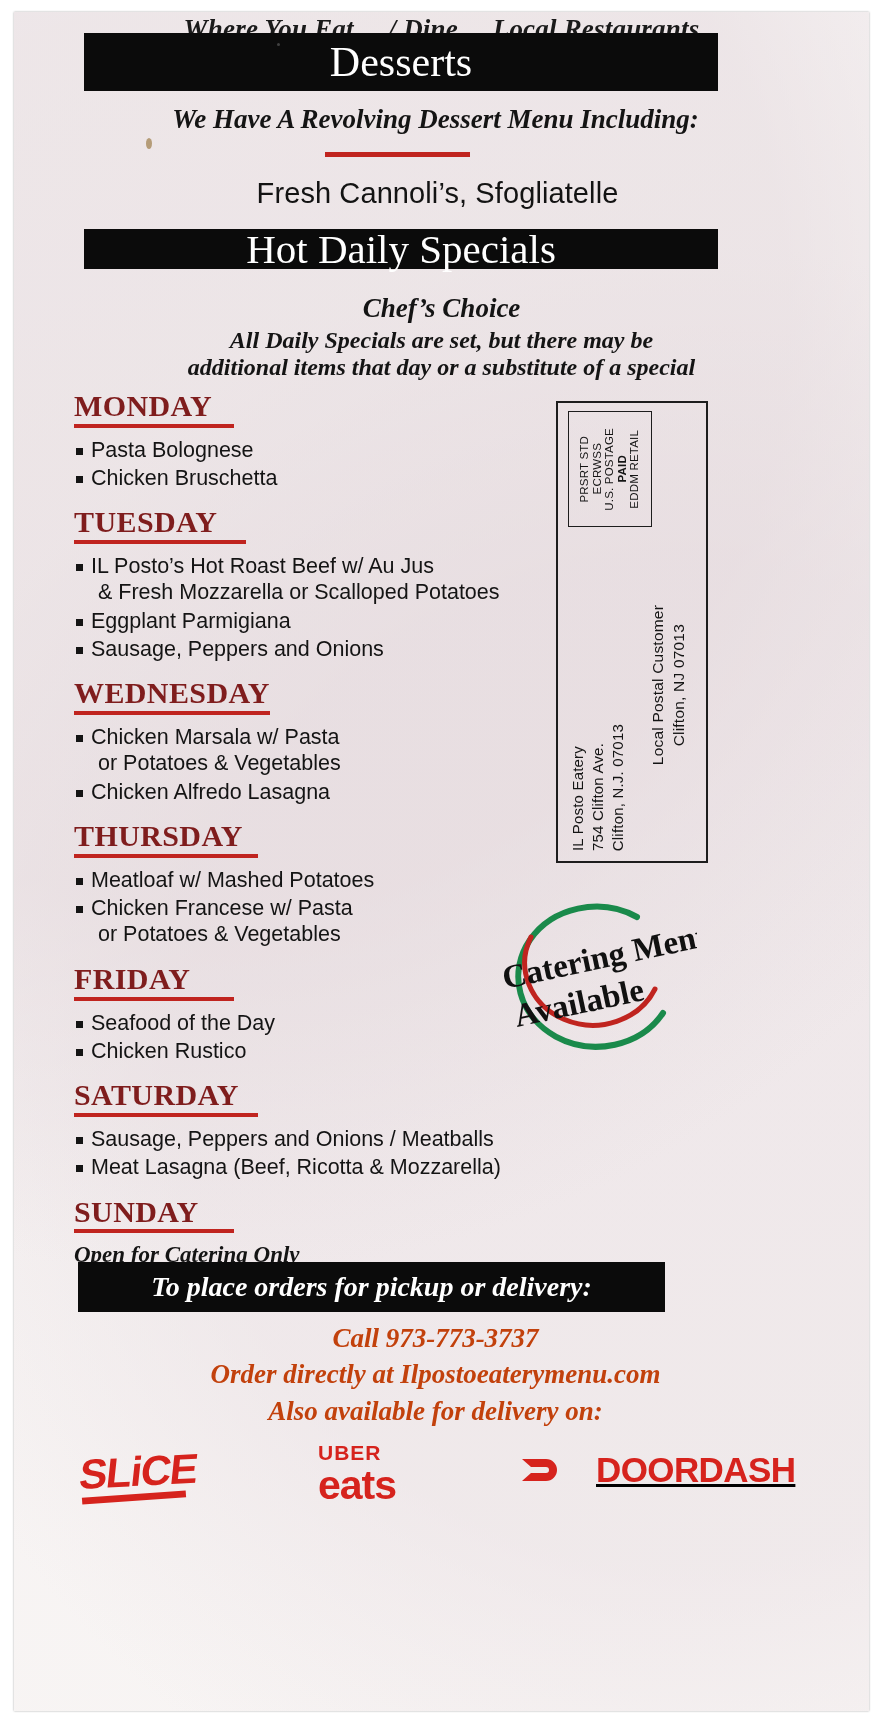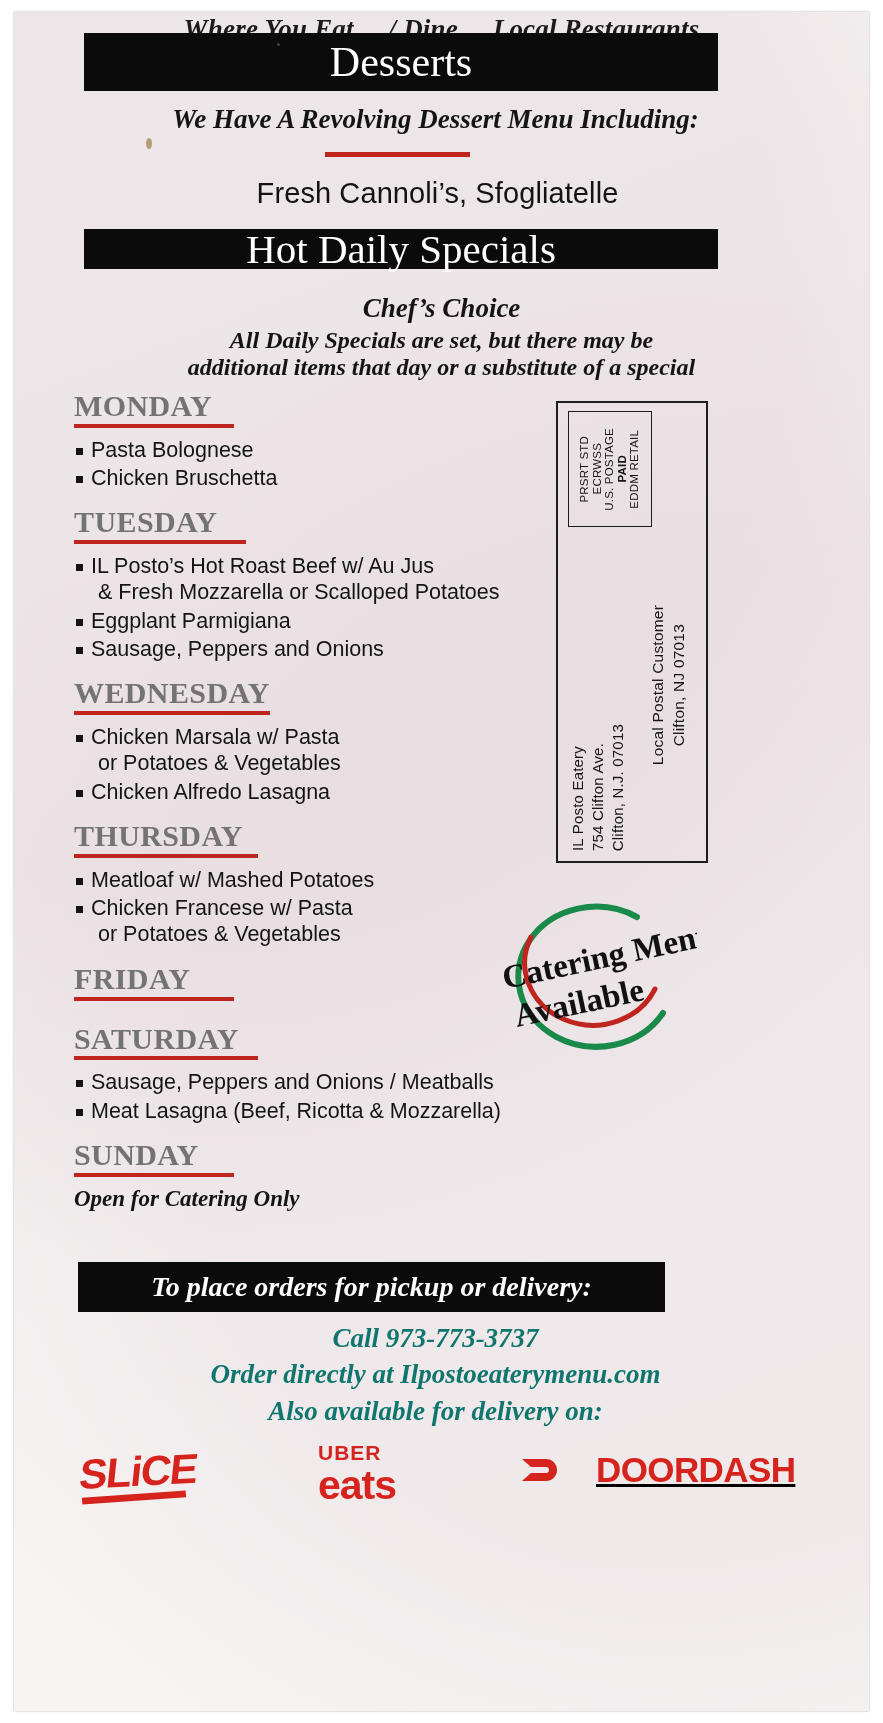--- a/index.html
+++ b/index.html
@@ -134,7 +134,7 @@
     font-family:"Liberation Serif", serif;
     font-weight:700;
     font-size: 30px;
-    color:#737373;
+    color:#7f1d1d;
     letter-spacing:.4px;
     line-height: 1.06;
   }

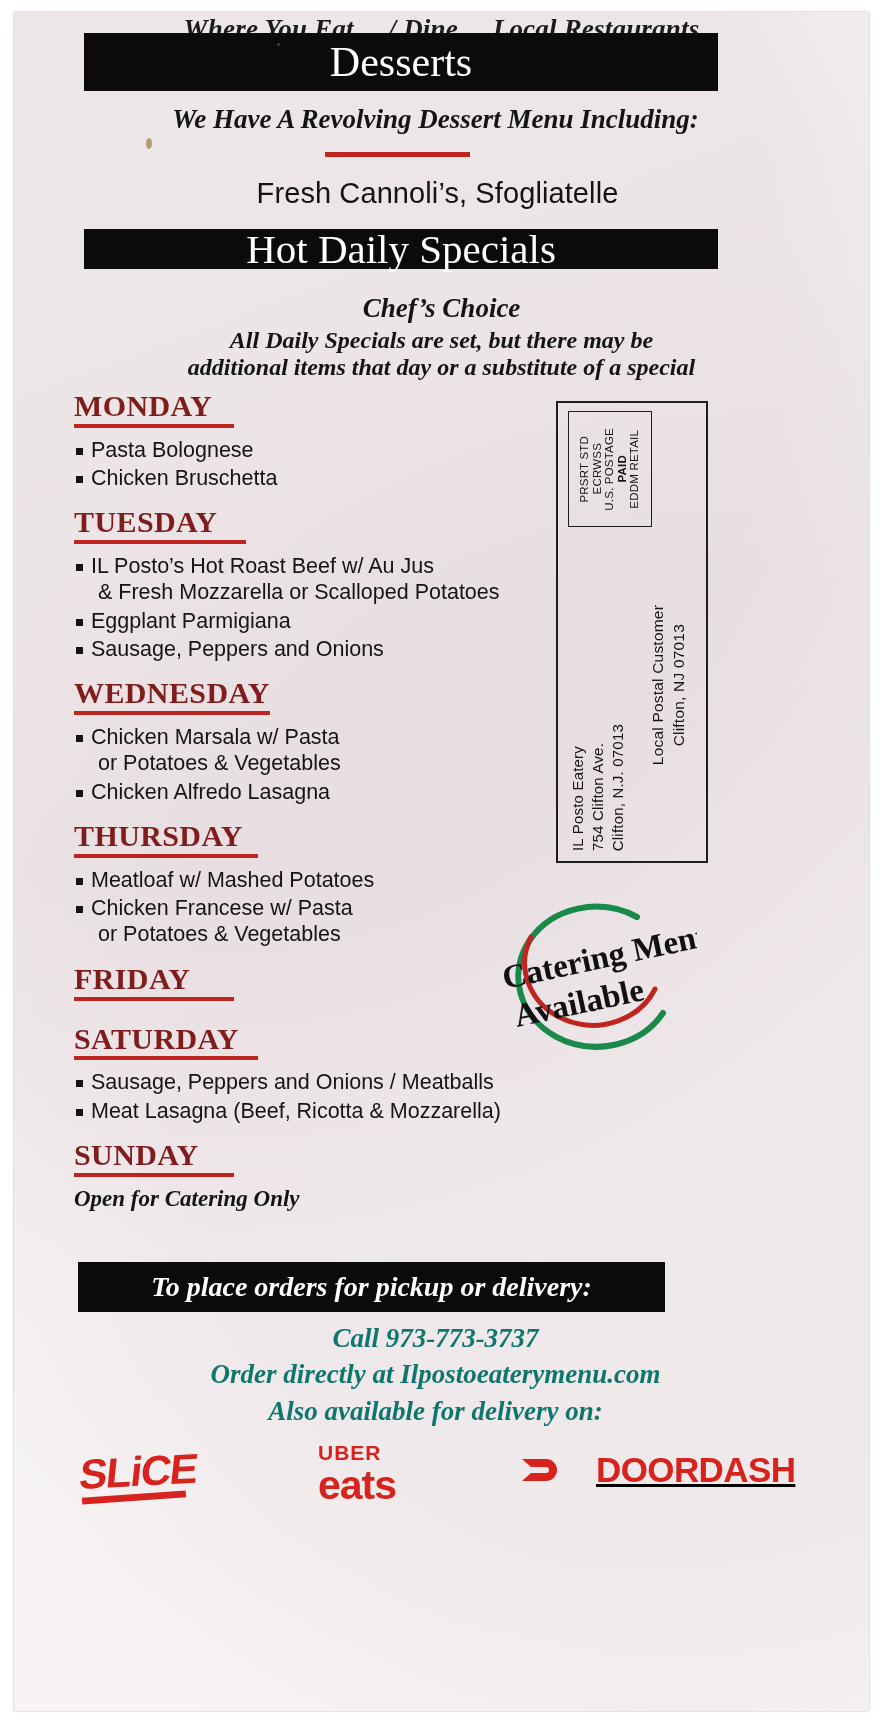--- a/index.html
+++ b/index.html
@@ -376,6 +376,10 @@
         <div class="day-block">
           <div class="day-name">FRIDAY</div>
           <div class="day-underline" style="width: 160px;"></div>
+          <ul class="items">
+            <li>Seafood of the Day</li>
+            <li>Chicken Rustico</li>
+          </ul>
         </div>
         <div class="day-gap"></div>
         <div class="day-block">

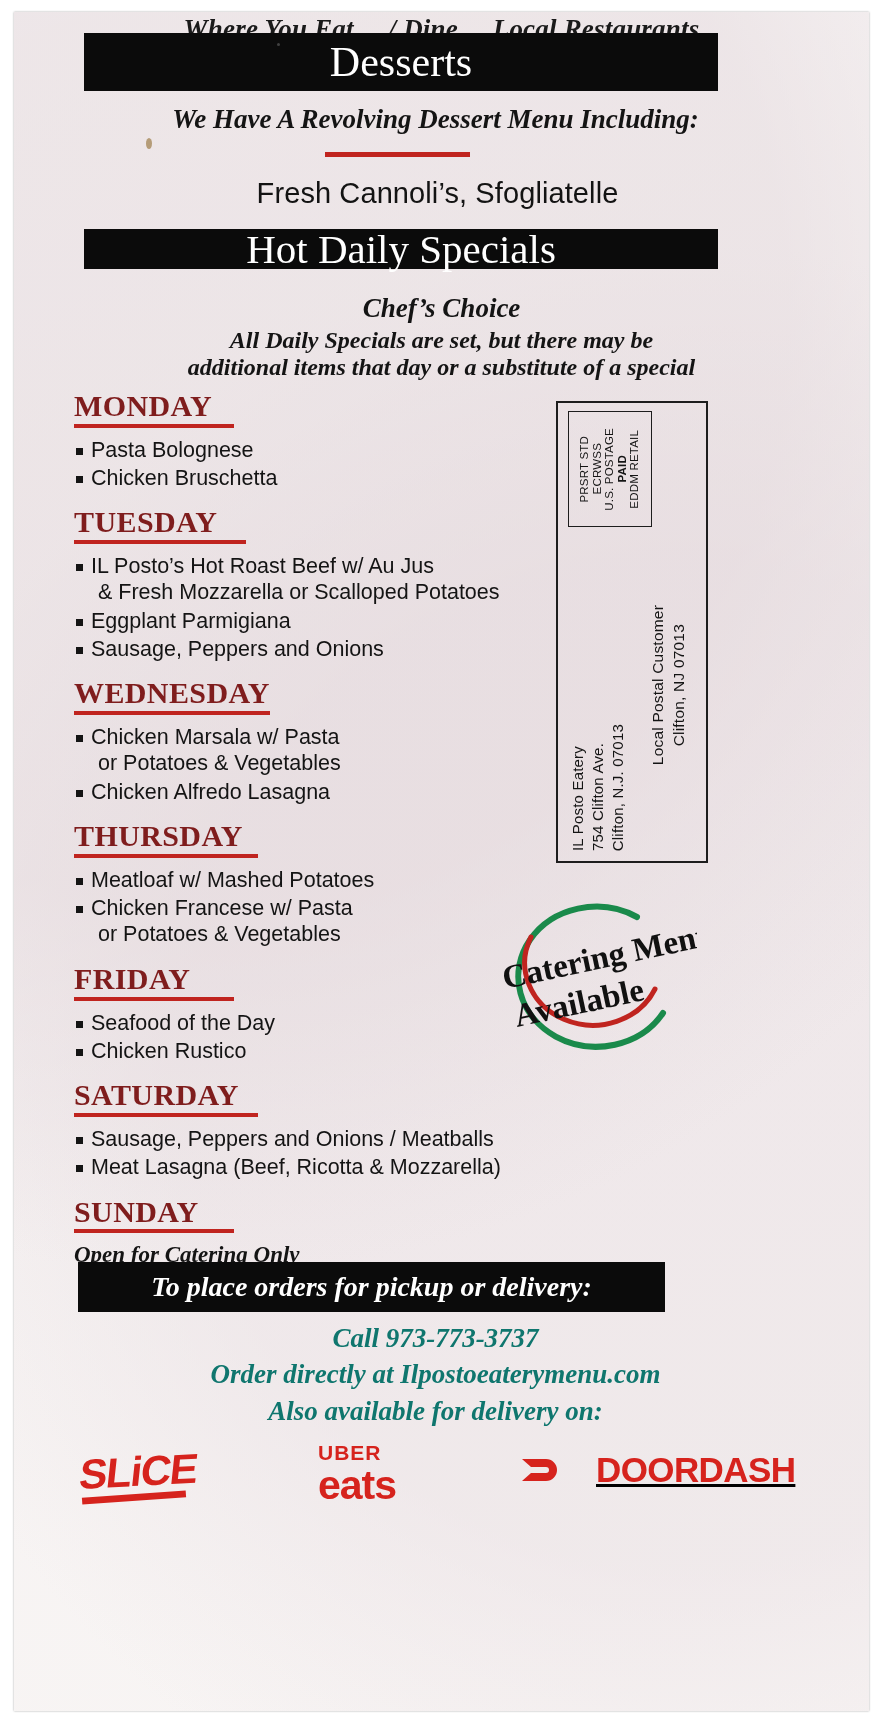--- a/index.html
+++ b/index.html
@@ -235,7 +235,7 @@
     font-family:"Liberation Serif", serif;
     font-style:italic;
     font-weight:700;
-    color:#0f766e;
+    color:#c2410c;
     padding-right: 12px;
   }
   #foot-call{ top: 1323px; font-size: 27px; }

